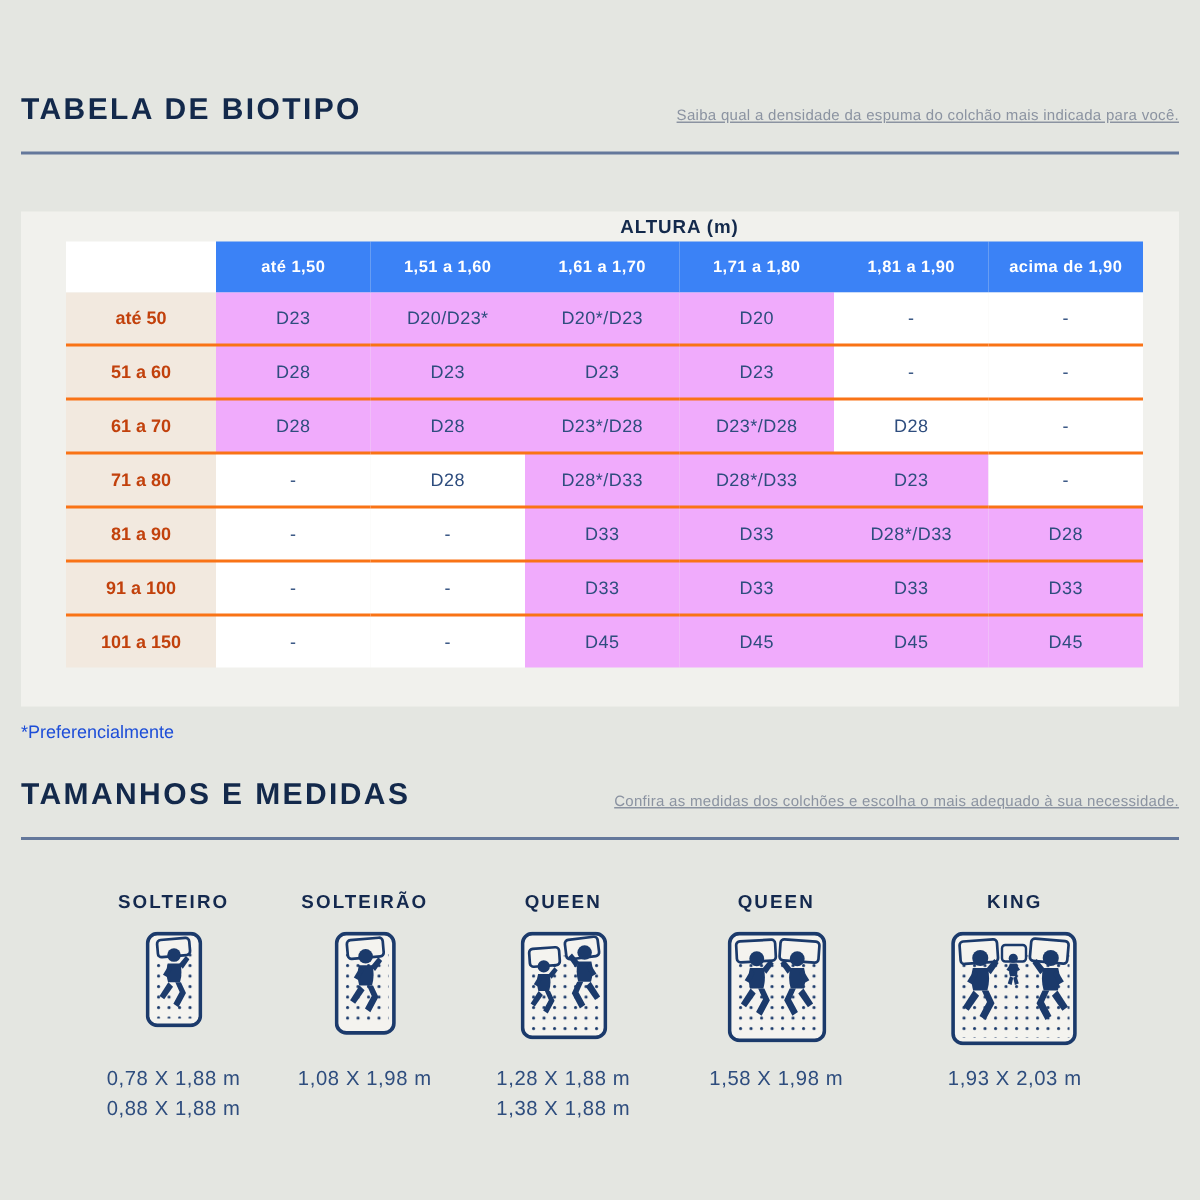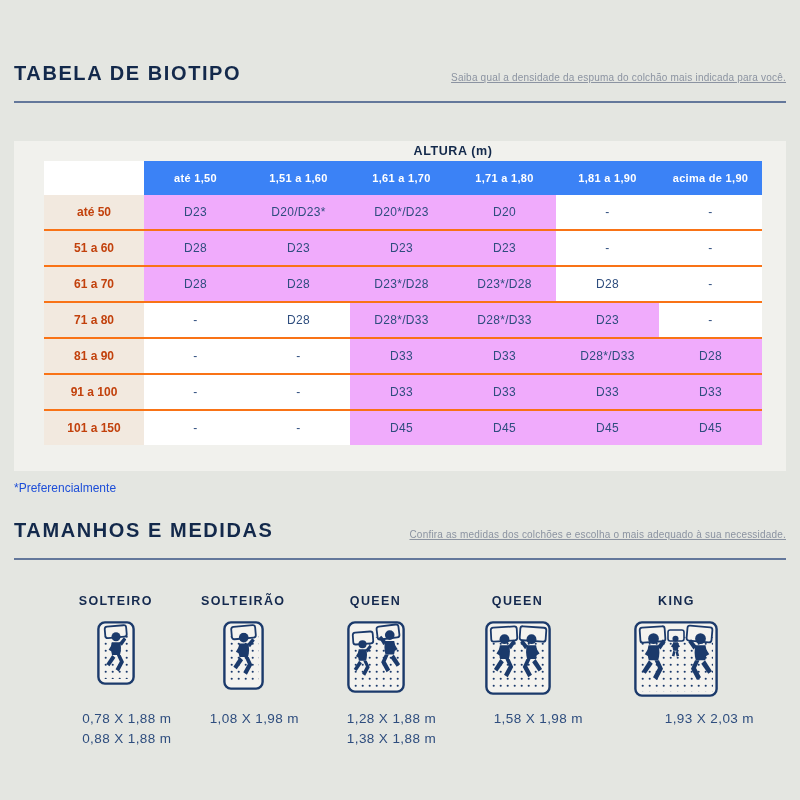--- a/index.html
+++ b/index.html
@@ -38,7 +38,7 @@
   .c1{width:115px}.c2{width:115px}.c3{width:125px}.c4{width:135px}.c5{width:160px}
   .card-title{font-size:12.5px;font-weight:bold;color:#14294e;letter-spacing:1.4px;}
   .icon-box{height:88px;margin-top:13px;display:flex;justify-content:center;align-items:flex-start;}
-  .card-sizes{font-size:13.5px;color:#2e4d7e;letter-spacing:.4px;line-height:1.45;text-align:right;}
+  .card-sizes{font-size:13.5px;color:#2e4d7e;letter-spacing:.4px;line-height:1.45;}
   svg .stroke{fill:#f4f3ef;stroke:#1b3a6b;}
   svg .ink{fill:#1b3a6b;}
 </style>

